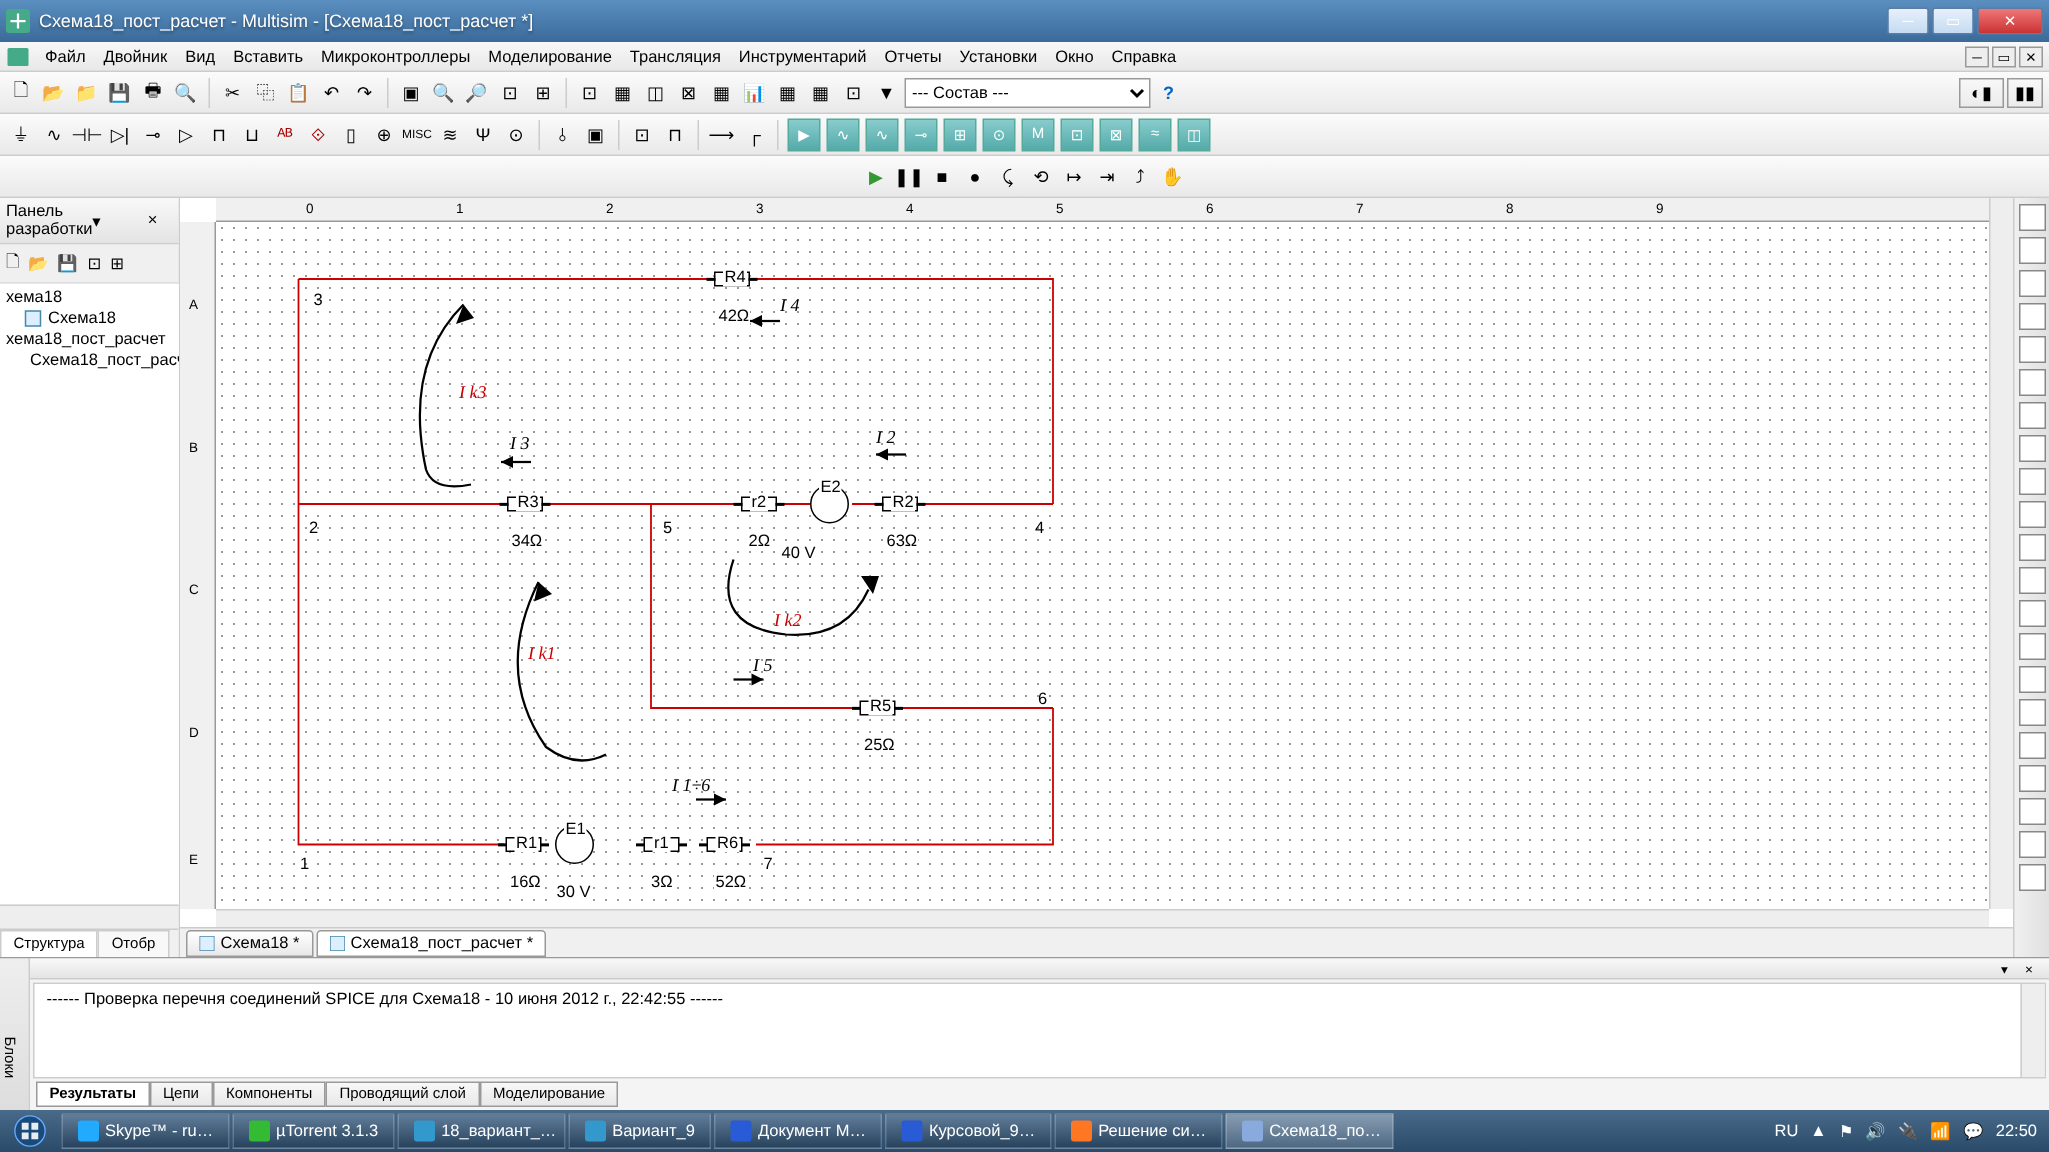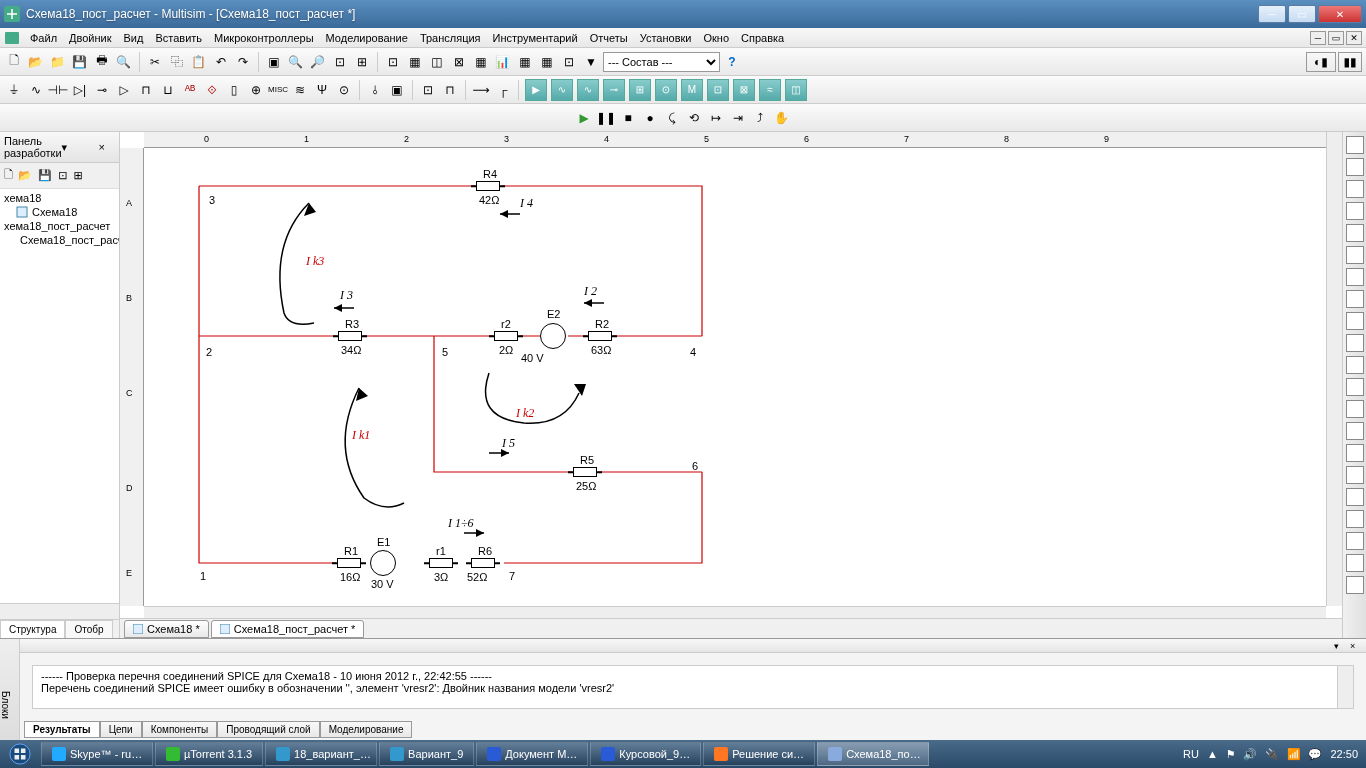--- a/index.html
+++ b/index.html
@@ -153,7 +153,7 @@
   <div class="tbtn">▦</div>
   <div class="tbtn">⊡</div>
   <div class="tbtn">▼</div>
-  <select class="tsel" style="width:117px"><option>--- Состав ---</option></select>
+  <select class="tsel" style="width:164px"><option>--- Состав ---</option></select>
   <div class="tbtn" style="font-weight:bold;color:#06c">?</div>
   <div style="flex:1"></div>
   <div class="tbtn" style="width:30px;border:1px solid #999">◐▮</div>

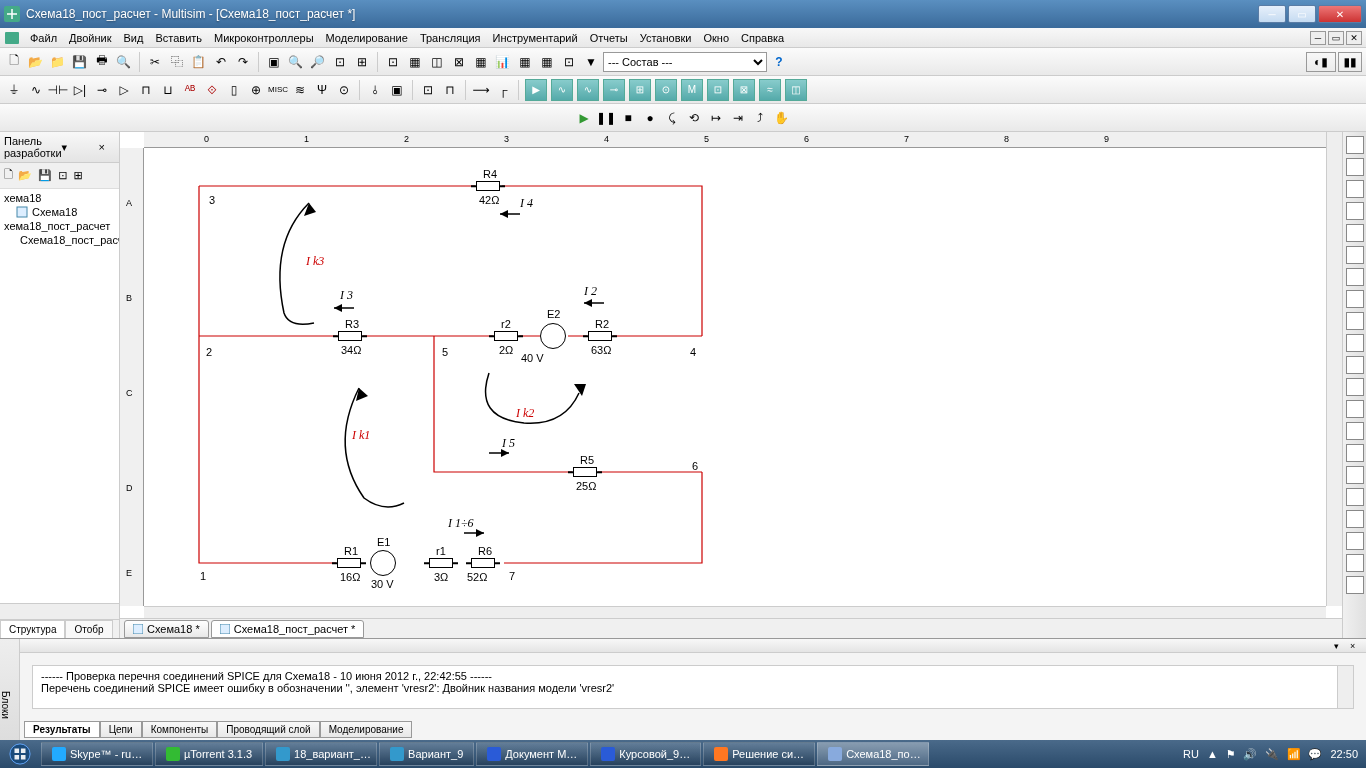--- a/index.html
+++ b/index.html
@@ -45,7 +45,7 @@
 .dotgrid { position: absolute; inset: 0; background-image: radial-gradient(#999 0.5px, transparent 0.5px); background-size: 8px 8px; }
 .circuit { position: absolute; inset: 0; }
 .wire { stroke: #c00; stroke-width: 1.2; fill: none; }
-.complabel { position: absolute; font-size: 11px; font-family: Arial; background: white; padding: 0 1px; }
+.complabel { position: absolute; font-size: 11px; font-family: Arial; background: white; padding: 0 1px; margin-top: 11px; }
 .nodenum { position: absolute; font-size: 11px; font-family: Arial; }
 .curlabel { position: absolute; font-size: 12px; font-family: 'Times New Roman'; font-style: italic; }
 .curlabel.red { color: #c00; }

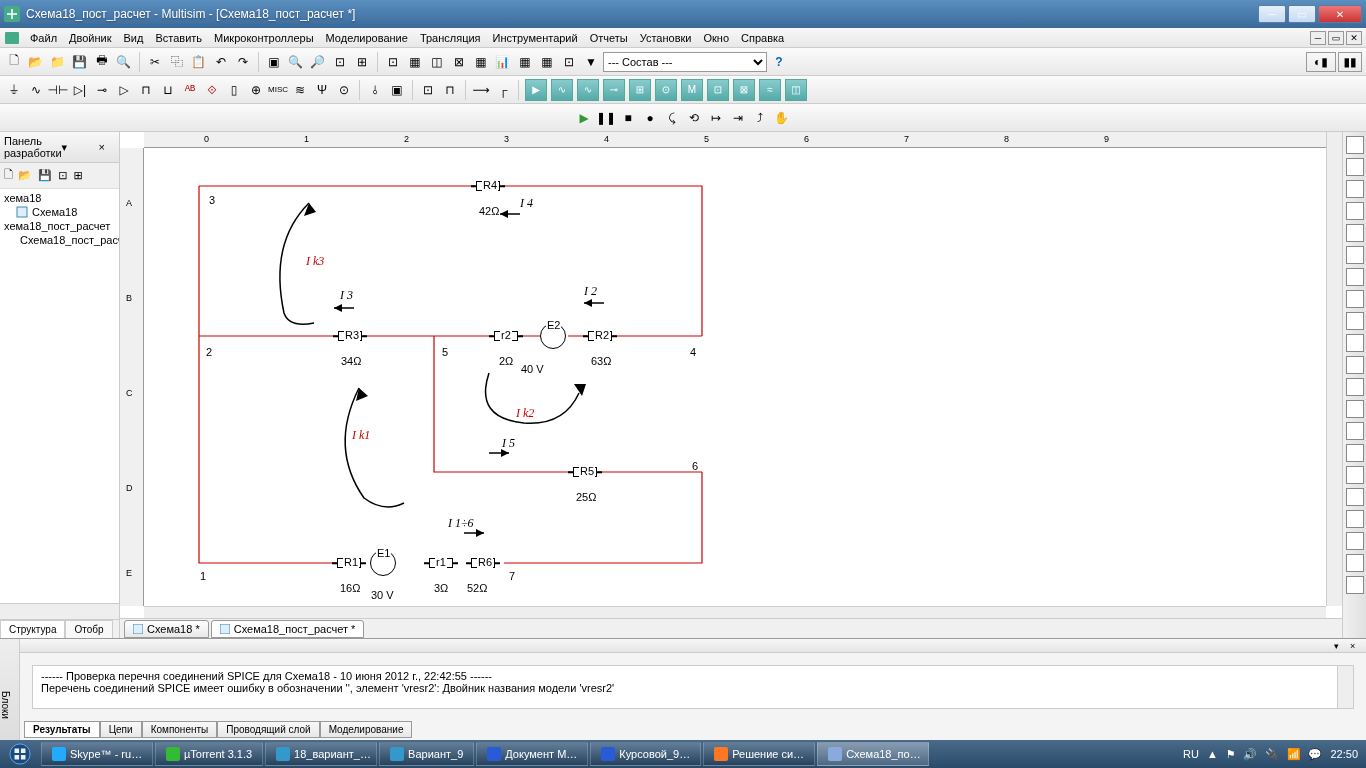--- a/index.html
+++ b/index.html
@@ -342,7 +342,7 @@
 
       <div class="resistor" style="left:327px;top:410px"></div>
       <div class="complabel" style="left:333px;top:397px">R6</div>
-      <div class="complabel" style="left:322px;top:423px">52Ω</div>
+      <div class="complabel" style="left:332px;top:423px">52Ω</div>
 
       <div class="nodenum" style="left:65px;top:46px">3</div>
       <div class="nodenum" style="left:62px;top:198px">2</div>

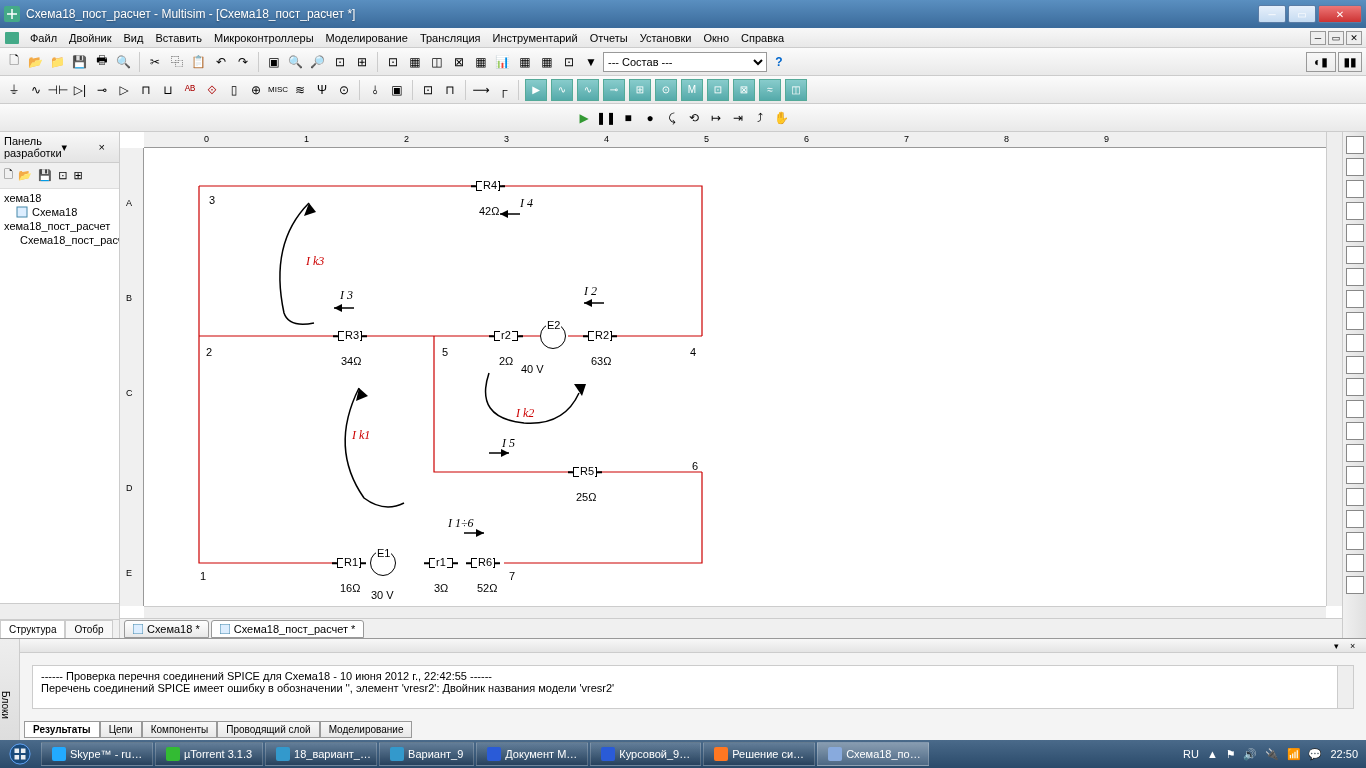--- a/index.html
+++ b/index.html
@@ -68,7 +68,7 @@
 .bottom-main { flex: 1; display: flex; flex-direction: column; }
 .bottom-bar { height: 14px; background: linear-gradient(#f8f8f8,#e4e4e4); display: flex; justify-content: flex-end; padding: 0 4px; align-items: center; gap: 4px; border-bottom: 1px solid #ccc; }
 .bottom-bar span { width: 12px; height: 10px; cursor: default; font-size: 9px; }
-.log { flex: 1; background: white; border: 1px solid #ccc; margin: 12px; padding: 4px 8px; font-size: 11px; overflow: hidden; position: relative; }
+.log { flex: 1; background: white; border: 1px solid #ccc; margin: 2px; padding: 4px 8px; font-size: 11px; overflow: hidden; position: relative; }
 .log-scroll { position: absolute; right: 0; top: 0; bottom: 0; width: 16px; background: #eee; border-left: 1px solid #ccc; }
 .bottom-tabs { display: flex; padding: 0 4px 2px; gap: 0; }
 .btab { padding: 2px 8px; border: 1px solid #999; background: linear-gradient(#f8f8f8,#e8e8e8); font-size: 10px; }

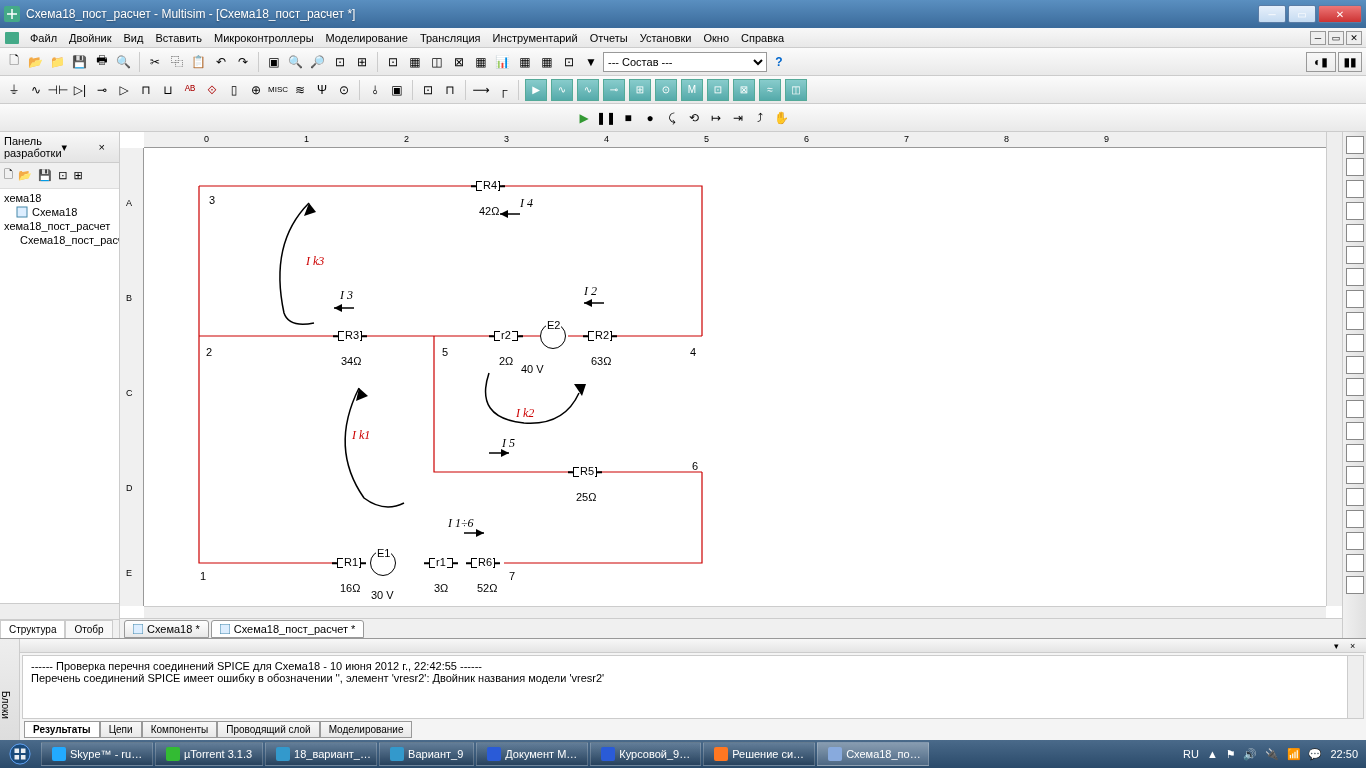--- a/index.html
+++ b/index.html
@@ -413,7 +413,6 @@
     </div>
     <div class="log">
       <div>------ Проверка перечня соединений SPICE для Схема18 - 10 июня 2012 г., 22:42:55 ------</div>
-      <div>Перечень соединений SPICE имеет ошибку в обозначении '', элемент 'vresr2':  Двойник названия модели 'vresr2'</div>
       <div class="log-scroll"></div>
     </div>
     <div class="bottom-tabs">

